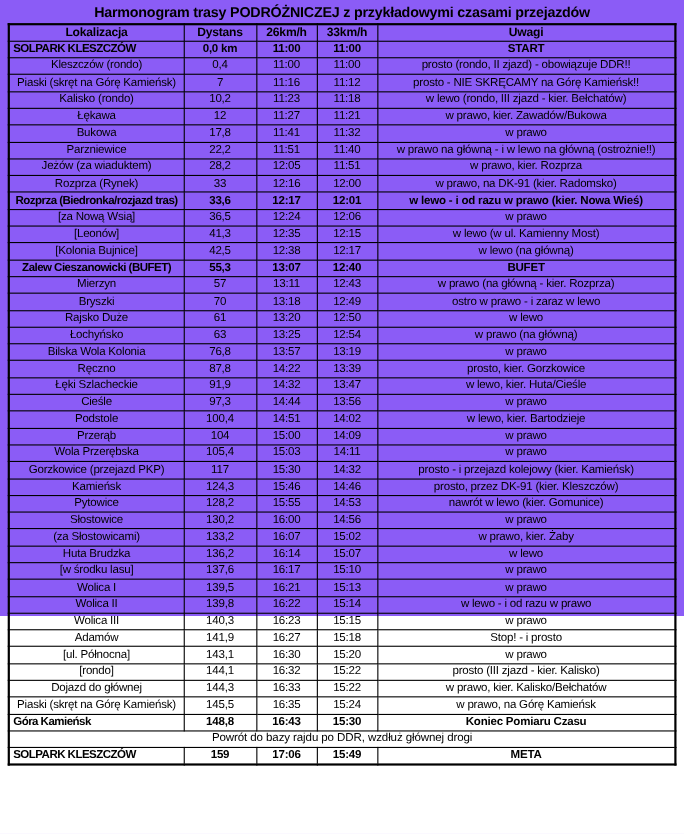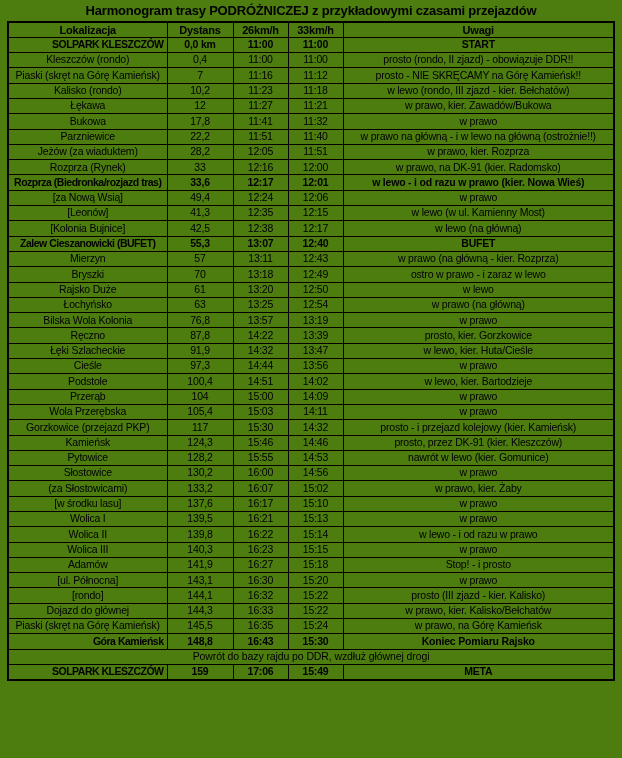--- a/index.html
+++ b/index.html
@@ -15,8 +15,8 @@
   }
   .page {
     width: 622px;
-    height: 758px;
-    background: #4d7c0f;
+    height: 560px;
+    background: #8b5cf6;
   }
   .doc-title {
     text-align: center;

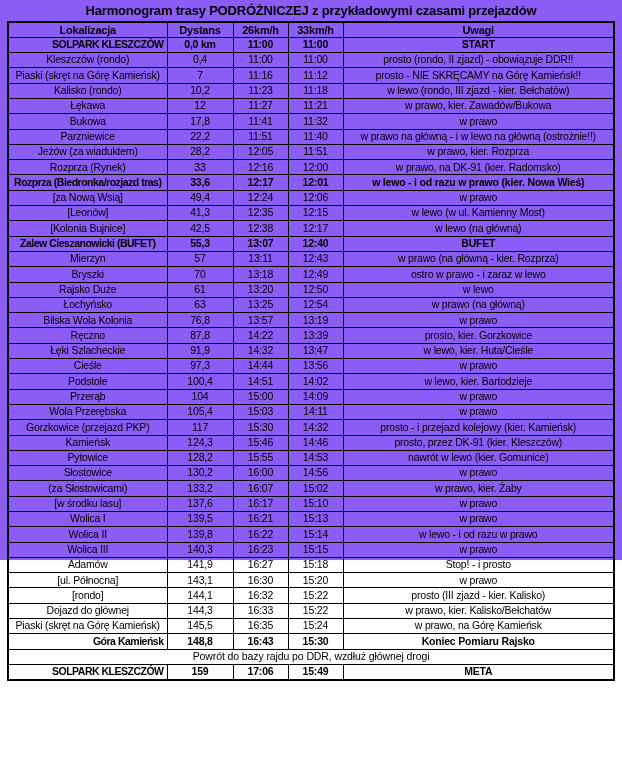--- a/index.html
+++ b/index.html
@@ -52,7 +52,7 @@
     font-size: 11px;
   }
   td.loc { text-align: left; }
-  td.loc.center { text-align: right; }
+  td.loc.center { text-align: left; }
   tr.bold td { font-weight: bold; }
   tr.bold td.loc { letter-spacing: -0.5px; }
   tr.span-row td {

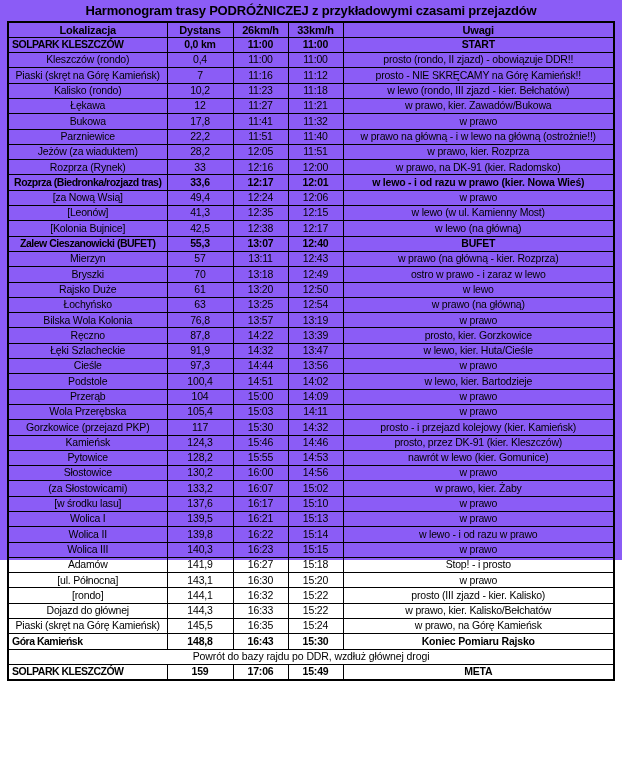--- a/index.html
+++ b/index.html
@@ -159,7 +159,7 @@
         </tr>
         <tr>
           <td class="loc">[za Nową Wsią]</td>
-          <td>49,4</td>
+          <td>36,5</td>
           <td>12:24</td>
           <td>12:06</td>
           <td>w prawo</td>

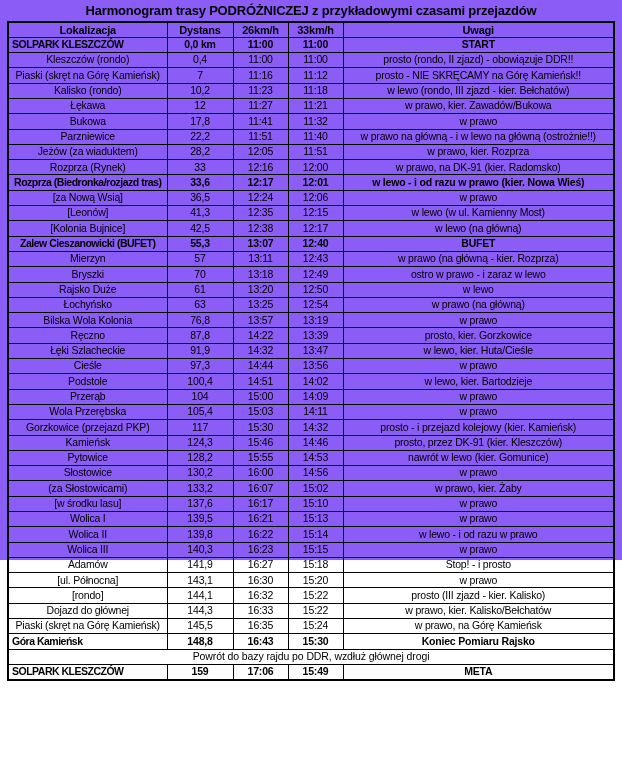--- a/index.html
+++ b/index.html
@@ -298,6 +298,13 @@
           <td>w prawo, kier. Żaby</td>
         </tr>
         <tr>
+          <td class="loc">Huta Brudzka</td>
+          <td>136,2</td>
+          <td>16:14</td>
+          <td>15:07</td>
+          <td>w lewo</td>
+        </tr>
+        <tr>
           <td class="loc">[w środku lasu]</td>
           <td>137,6</td>
           <td>16:17</td>

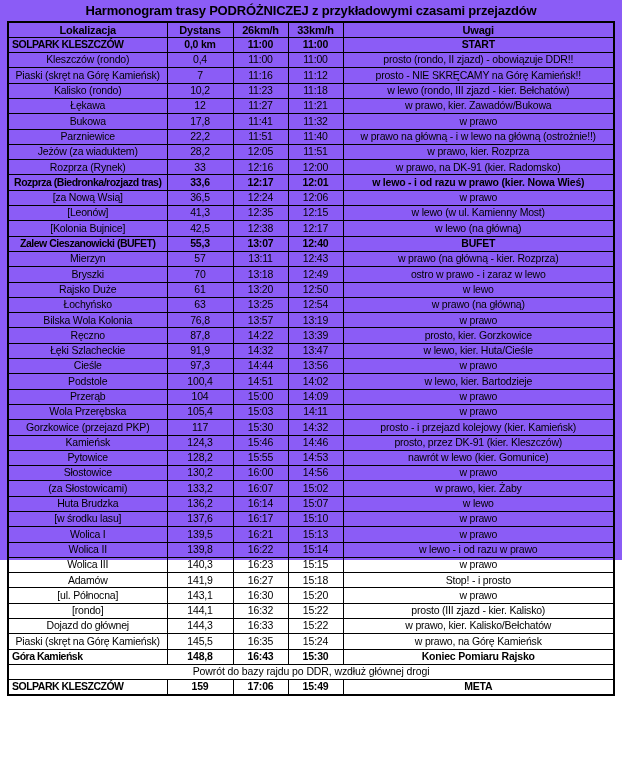--- a/index.html
+++ b/index.html
@@ -372,7 +372,7 @@
           <td>148,8</td>
           <td>16:43</td>
           <td>15:30</td>
-          <td>Koniec Pomiaru Rajsko</td>
+          <td>Koniec Pomiaru Czasu</td>
         </tr>
         <tr class="span-row">
           <td colspan="5">Powrót do bazy rajdu po DDR, wzdłuż głównej drogi</td>

